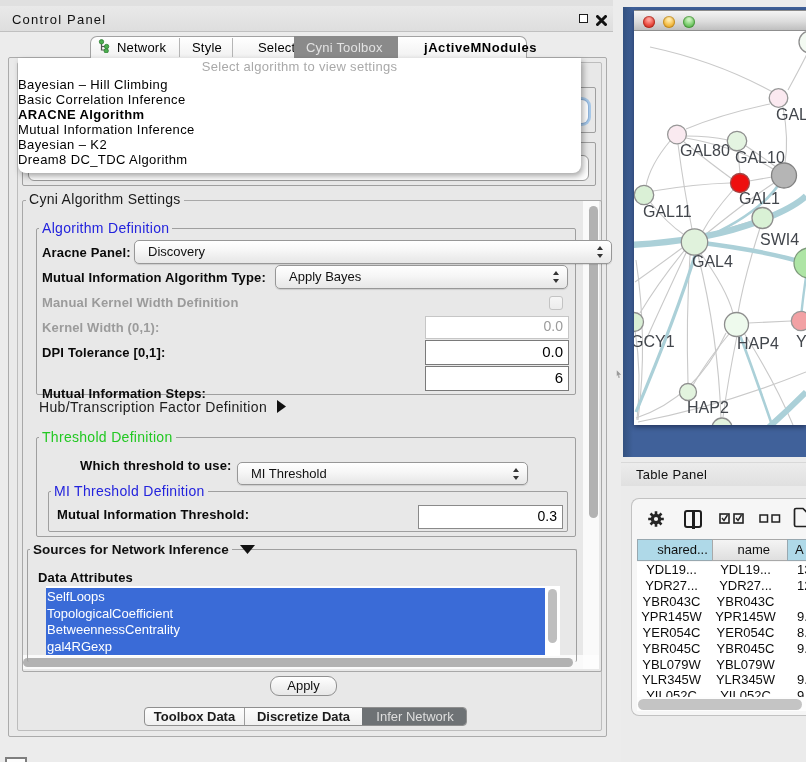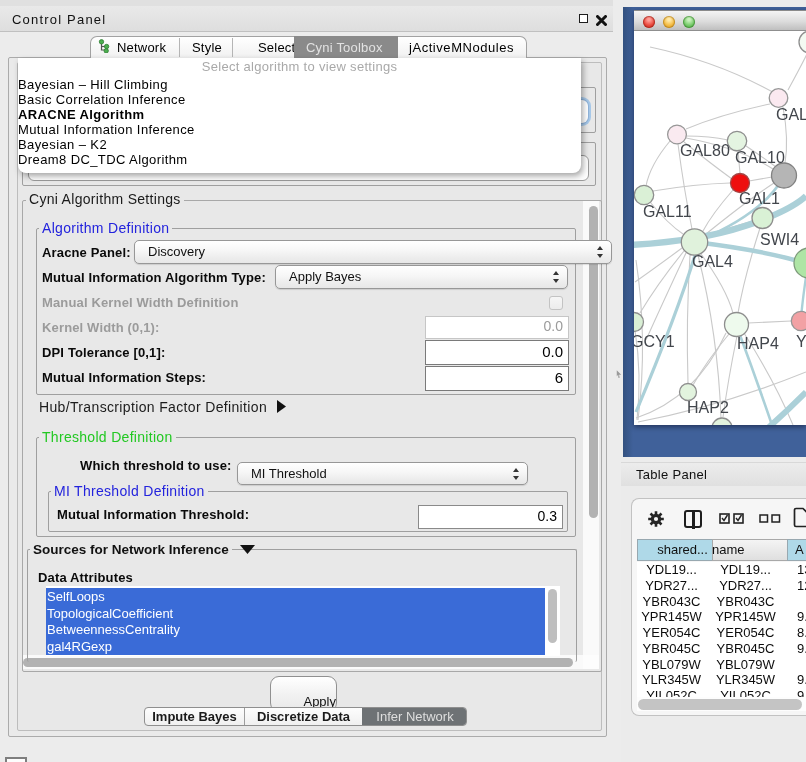--- a/index.html
+++ b/index.html
@@ -46,7 +46,7 @@
 <div class="abs tabtx" style="left:258px;top:40px;">Select</div>
 <div class="abs" style="left:293.5px;top:36px;width:104.5px;height:21.5px;background:#8a8a8a;"></div>
 <div class="abs tabtx" style="left:306px;top:40px;color:#e2e2e2;">Cyni Toolbox</div>
-<div class="abs tabtx" style="left:409px;top:40px;letter-spacing:.55px;">jActiveMNodules</div>
+<div class="abs tabtx" style="left:424px;top:40px;letter-spacing:.55px;font-weight:bold;">jActiveMNodules</div>
 
 <svg class="abs" style="left:98px;top:39px;" width="13" height="14" viewBox="0 0 13 14">
   <path d="M3.5 4 V11 H7" stroke="#555" stroke-width="1.2" fill="none"></path>

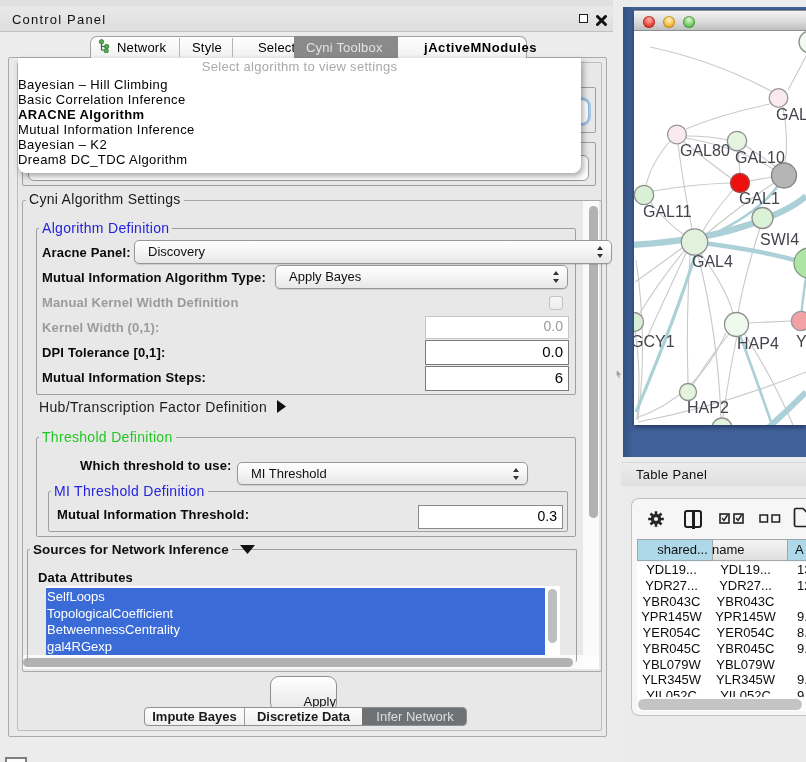--- a/index.html
+++ b/index.html
@@ -89,7 +89,7 @@
 <div class="lbl" style="left:42px;top:345px;">DPI Tolerance [0,1]:</div>
 <div class="fld" style="left:425px;top:340px;width:137px;height:21px;border:1px solid #7a7a7a;color:#000;padding:2px 5px 0 0;font-size:15px;">0.0</div>
 
-<div class="lbl" style="left:42px;top:370px;">Mutual Information Steps:</div>
+<div class="lbl" style="left:42px;top:386px;">Mutual Information Steps:</div>
 <div class="fld" style="left:425px;top:366px;width:137px;height:21px;border:1px solid #7a7a7a;color:#000;padding:2px 5px 0 0;font-size:15px;">6</div>
 
 <div class="abs" style="left:39px;top:399px;font-size:14px;color:#1c1c1c;letter-spacing:.35px;font-weight:500;">Hub/Transcription Factor Definition</div>

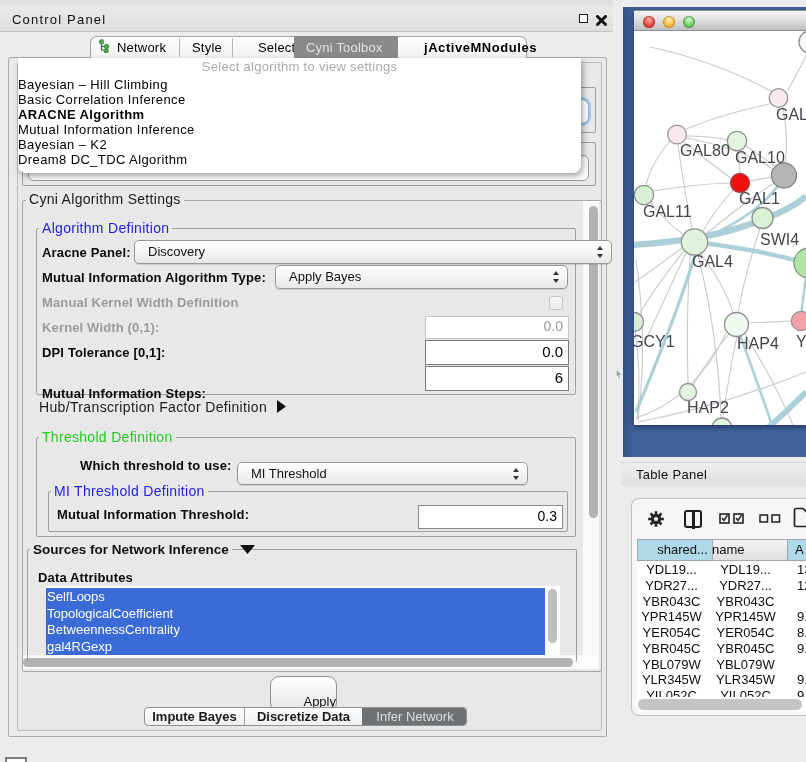--- a/index.html
+++ b/index.html
@@ -265,7 +265,7 @@
     <div class="abs" style="left:75px;top:0;width:75px;height:22px;background:linear-gradient(#f4f4f4,#dfdfdf);border:1px solid #a9a9a9;border-width:1px 0 1px 1px;box-sizing:border-box;"></div>
     <div class="abs" style="left:150px;top:0;width:30px;height:22px;background:#afd9e8;border:1px solid #98a8b0;border-width:1px 0 1px 1px;box-sizing:border-box;"></div>
     <div class="abs" style="left:8px;top:3px;width:75px;text-align:center;font-size:13px;color:#111;">shared...</div>
-    <div class="abs" style="left:75px;top:3px;width:58px;text-align:left;font-size:13px;color:#111;">name</div>
+    <div class="abs" style="left:75px;top:3px;width:58px;text-align:right;font-size:13px;color:#111;">name</div>
     <div class="abs" style="left:158px;top:3px;font-size:13px;color:#111;">A</div>
   </div>
   <div class="abs" style="left:5px;top:63px;width:180px;height:140px;background:#fff;overflow:hidden;font-size:13px;color:#0d0d0d;">

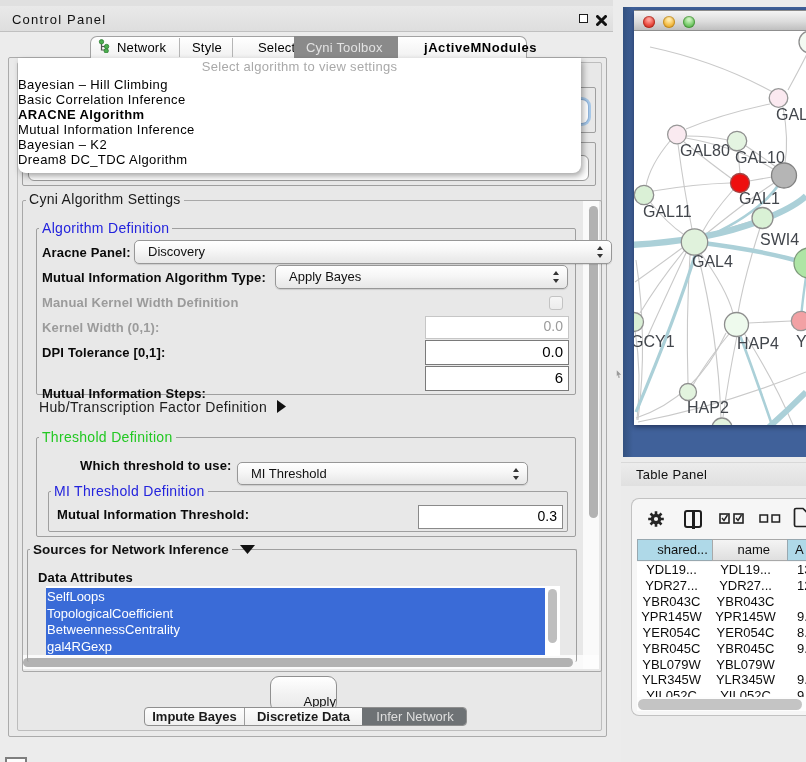--- a/index.html
+++ b/index.html
@@ -123,7 +123,7 @@
   <div class="abs" style="left:502px;top:3px;width:9px;height:54px;background:#bebebe;border-radius:5px;"></div>
 </div>
 
-<div class="abs" style="left:270px;top:676px;width:65px;height:17px;background:linear-gradient(#ffffff,#f2f2f2 50%,#e8e8e8);border:1px solid #909090;border-radius:9px;text-align:right;font-size:13px;padding-top:17px;color:#111;">Apply</div>
+<div class="abs" style="left:270px;top:676px;width:65px;height:17px;background:linear-gradient(#ffffff,#f2f2f2 50%,#e8e8e8);border:1px solid #909090;border-radius:9px;text-align:center;font-size:13px;padding-top:1px;color:#111;">Apply</div>
 
 <div class="abs" style="left:144px;top:707px;width:321px;height:17px;border:1px solid #8f8f8f;border-radius:4px;background:linear-gradient(#fdfdfd,#f0f0f0);overflow:hidden;">
   <div class="abs" style="left:0;top:0;width:99px;height:19px;text-align:center;font-size:13px;font-weight:600;padding-top:1px;color:#1b1b1b;">Impute Bayes</div>

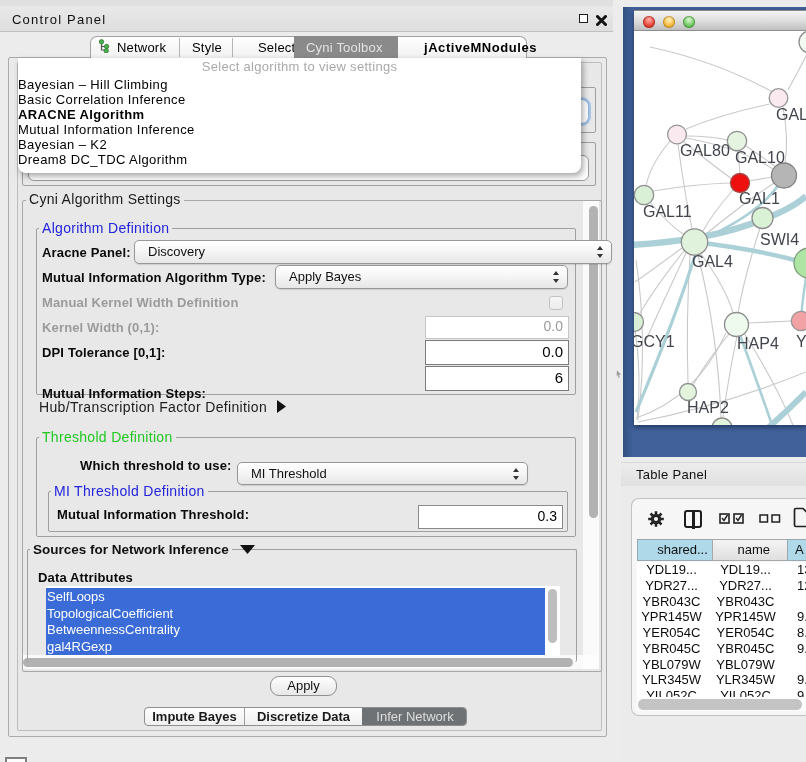--- a/index.html
+++ b/index.html
@@ -126,7 +126,7 @@
 <div class="abs" style="left:270px;top:676px;width:65px;height:17px;background:linear-gradient(#ffffff,#f2f2f2 50%,#e8e8e8);border:1px solid #909090;border-radius:9px;text-align:center;font-size:13px;padding-top:1px;color:#111;">Apply</div>
 
 <div class="abs" style="left:144px;top:707px;width:321px;height:17px;border:1px solid #8f8f8f;border-radius:4px;background:linear-gradient(#fdfdfd,#f0f0f0);overflow:hidden;">
-  <div class="abs" style="left:0;top:0;width:99px;height:19px;text-align:center;font-size:13px;font-weight:600;padding-top:1px;color:#1b1b1b;">Impute Bayes</div>
+  <div class="abs" style="left:0;top:0;width:99px;height:19px;text-align:center;font-size:13px;font-weight:600;padding-top:1px;color:#1b1b1b;">Toolbox Data</div>
   <div class="abs" style="left:99px;top:0;width:1px;height:19px;background:#9d9d9d;"></div>
   <div class="abs" style="left:100px;top:0;width:117px;height:19px;text-align:center;font-size:13px;font-weight:600;padding-top:1px;color:#1b1b1b;">Discretize Data</div>
   <div class="abs" style="left:217px;top:0;width:106px;height:19px;background:#6e7275;text-align:center;font-size:13px;padding-top:1px;color:#dedede;">Infer Network</div>

